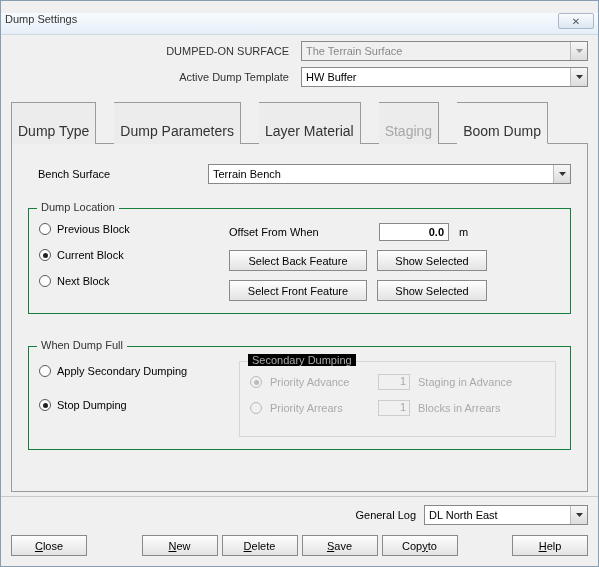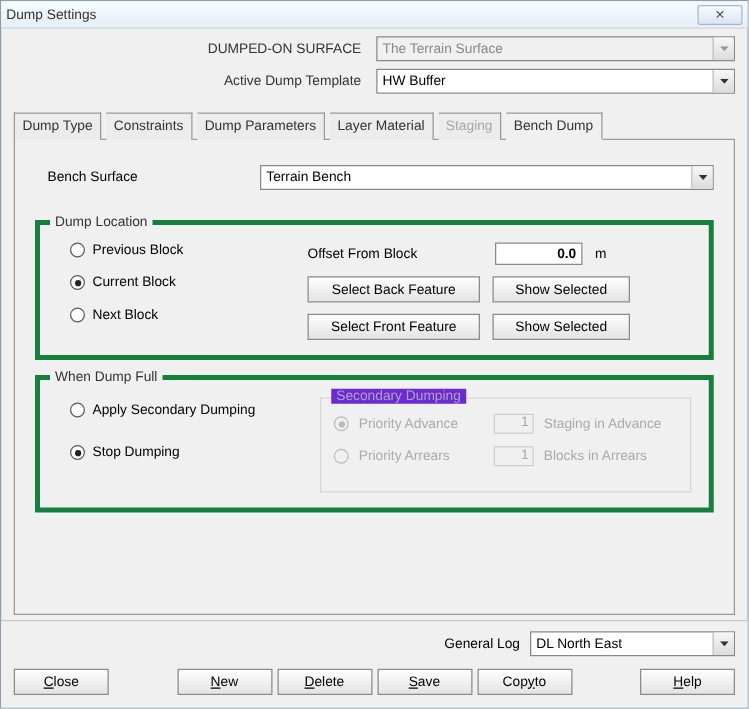--- a/index.html
+++ b/index.html
@@ -5,7 +5,7 @@
 * { box-sizing: border-box; margin: 0; padding: 0; }
 body { font-family: Tahoma, Arial, sans-serif; font-size: 11px; background: #fff; }
 .window { width: 599px; height: 567px; border: 1px solid #8a9db0; background: #f0f0f0; position: relative; display: flex; flex-direction: column; }
-.titlebar { height: 22px; background: linear-gradient(#f7fbff, #e6eef7); border-bottom: 1px solid #cdd7e1; display: flex; align-items: center; padding: 0 4px; color: #333; }
+.titlebar { height: 22px; background: linear-gradient(#f7fbff, #e6eef7); border-bottom: 1px solid #cdd7e1; display: flex; padding: 0 4px; color: #333; margin-top: 12px; }
 .titlebar .title { flex: 1; font-size: 11px; }
 .titlebar .close-btn { width: 36px; height: 16px; border: 1px solid #a9b8c8; border-radius: 2px; background: linear-gradient(#f9fbfd,#dbe6f0); display: flex; align-items: center; justify-content: center; cursor: pointer; font-size: 10px; color: #4a5a6a; }
 .content { flex: 1; padding: 6px 10px 4px 10px; display: flex; flex-direction: column; }

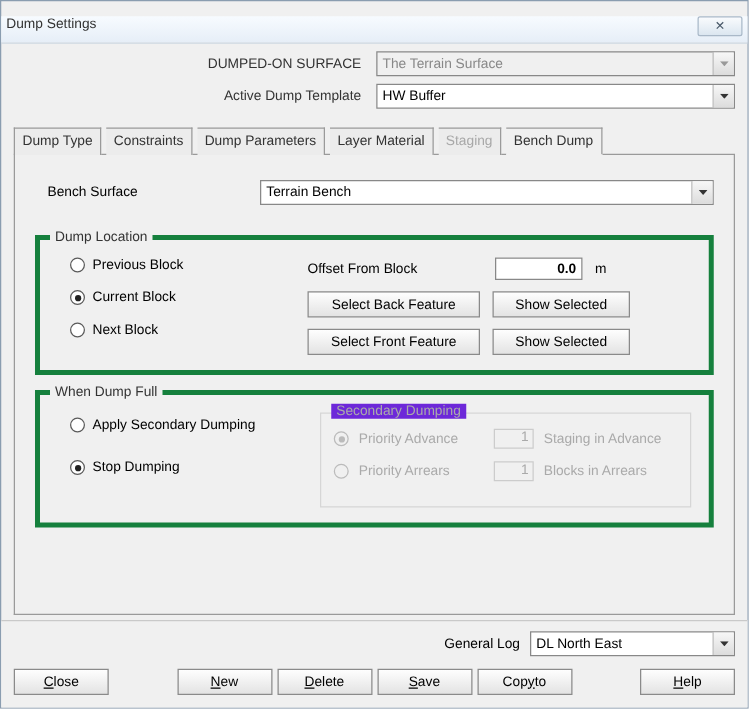--- a/index.html
+++ b/index.html
@@ -16,7 +16,7 @@
 .combo .arrow { position: absolute; right: 0; top: 0; width: 17px; height: 100%; border-left: 1px solid #bbb; background: linear-gradient(#f7f7f7,#dcdcdc); display: flex; align-items: center; justify-content: center; }
 .arrow svg { width: 7px; height: 4px; }
 .tabstrip { display: flex; border-bottom: 1px solid #9a9a9a; margin-top: 8px; }
-.tab { padding: 4px 6px 4px 6px; border: 1px solid #9a9a9a; border-bottom: none; margin-right: 4px; background: #ececec; font-size: 11px; color: #333; position: relative; top: 1px; cursor: pointer; }
+.tab { padding: 20px 6px 4px 6px; border: 1px solid #9a9a9a; border-bottom: none; margin-right: 18px; background: #ececec; font-size: 14px; color: #333; position: relative; top: 1px; cursor: pointer; }
 .tab + .tab { border-left: none; }
 .tab.disabled { color: #a8a8a8; }
 .tab.active { background: #f0f0f0; border-bottom: 1px solid #f0f0f0; }

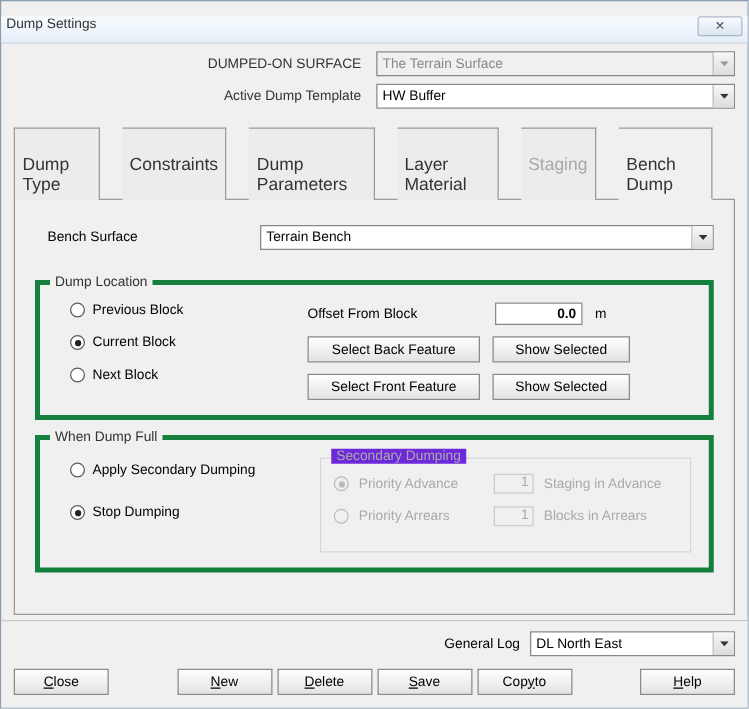--- a/index.html
+++ b/index.html
@@ -99,7 +99,6 @@
 
     <div class="tabstrip">
       <div class="tab">Dump Type</div>
-      <div class="tab">Constraints</div>
       <div class="tab">Dump Parameters</div>
       <div class="tab">Layer Material</div>
       <div class="tab disabled">Staging</div>

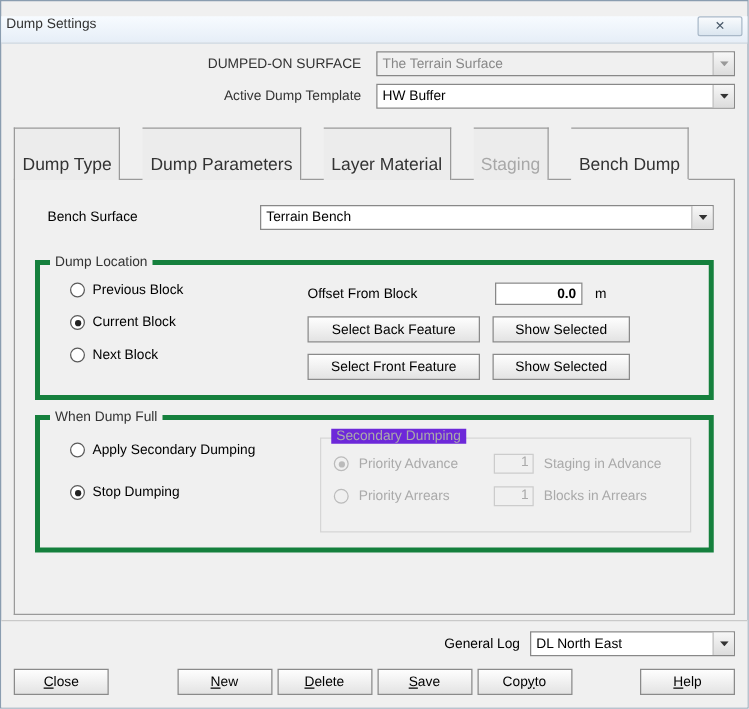--- a/index.html
+++ b/index.html
@@ -102,7 +102,7 @@
       <div class="tab">Dump Parameters</div>
       <div class="tab">Layer Material</div>
       <div class="tab disabled">Staging</div>
-      <div class="tab active">Bench Dump</div>
+      <div class="tab active">Boom Dump</div>
     </div>
 
     <div class="page">

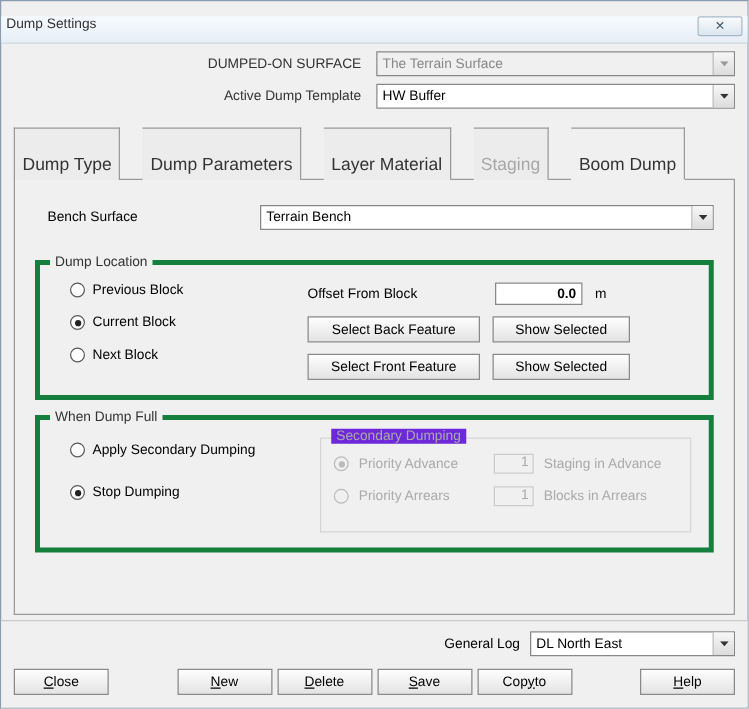--- a/index.html
+++ b/index.html
@@ -23,7 +23,7 @@
 .page { border: 1px solid #9a9a9a; border-top: none; flex: 1; padding: 20px 16px 10px 16px; background: #f0f0f0; display: flex; flex-direction: column; }
 .frow { display: flex; align-items: center; margin-bottom: 18px; }
 .flabel { width: 180px; padding-left: 10px; }
-.fieldset { border: 4px solid #15803d; margin: 6px 0 6px 0; padding: 14px 14px 12px 24px; position: relative; }
+.fieldset { border: 1px solid #15803d; margin: 6px 0 26px 0; padding: 14px 14px 12px 10px; position: relative; }
 .fieldset .legend { position: absolute; top: -8px; left: 8px; background: #f0f0f0; padding: 0 4px; color: #333; }
 .radio-col { width: 190px; display: flex; flex-direction: column; gap: 14px; }
 .radio { display: flex; align-items: center; gap: 6px; }

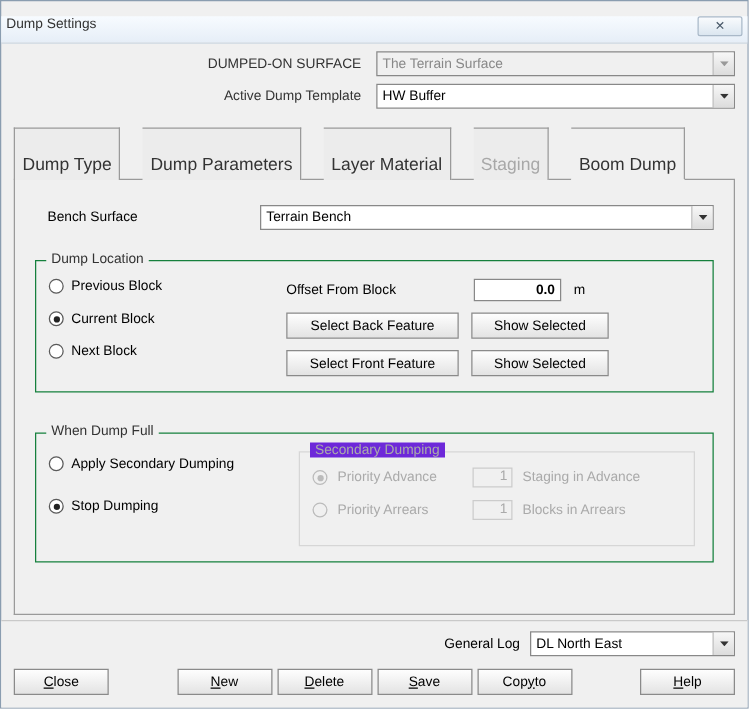--- a/index.html
+++ b/index.html
@@ -138,7 +138,7 @@
           </div>
           <div class="loc-right">
             <div class="loc-row">
-              <div class="olabel">Offset From Block</div>
+              <div class="olabel">Offset From When</div>
               <input class="numbox" value="0.0" style="">
               <div class="unit">m</div>
             </div>

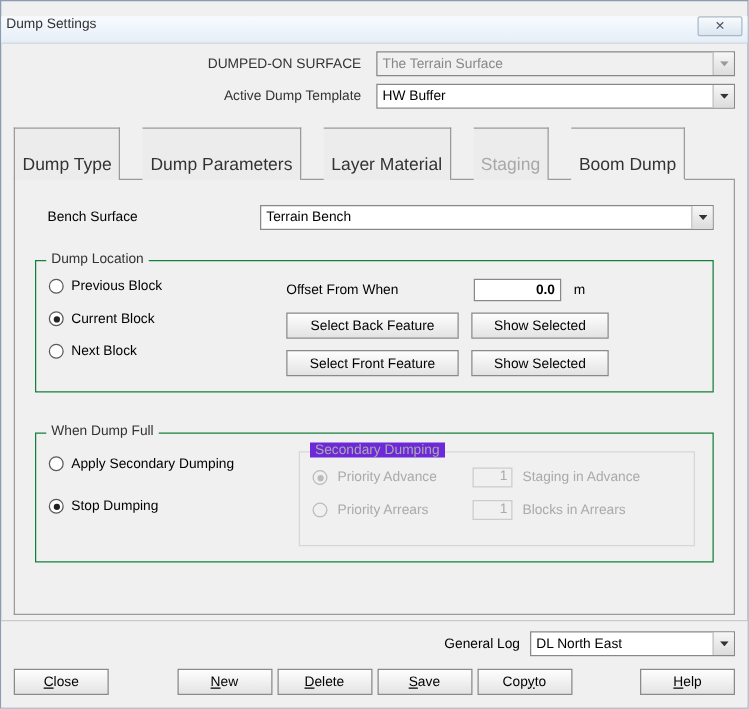--- a/index.html
+++ b/index.html
@@ -41,7 +41,7 @@
 .wdf-body { display: flex; }
 .wdf-left { width: 200px; display: flex; flex-direction: column; gap: 22px; padding-top: 4px; }
 .inner-fs { border: 1px solid #d6d6d6; flex: 1; padding: 12px 10px 10px 10px; position: relative; }
-.inner-fs .legend { position: absolute; top: -8px; left: 8px; background: #6d28d9; padding: 0 4px; color: #aaa; }
+.inner-fs .legend { position: absolute; top: -8px; left: 8px; background: #000000; padding: 0 4px; color: #aaa; }
 .inner-row { display: flex; align-items: center; gap: 8px; margin-bottom: 10px; color: #aaa; }
 .inner-row .dot { width: 12px; height: 12px; border: 1px solid #bbb; border-radius: 50%; background: #f0f0f0; display: flex; align-items: center; justify-content: center; }
 .inner-row.checked .dot::after { content: ""; width: 5px; height: 5px; background: #bbb; border-radius: 50%; }

